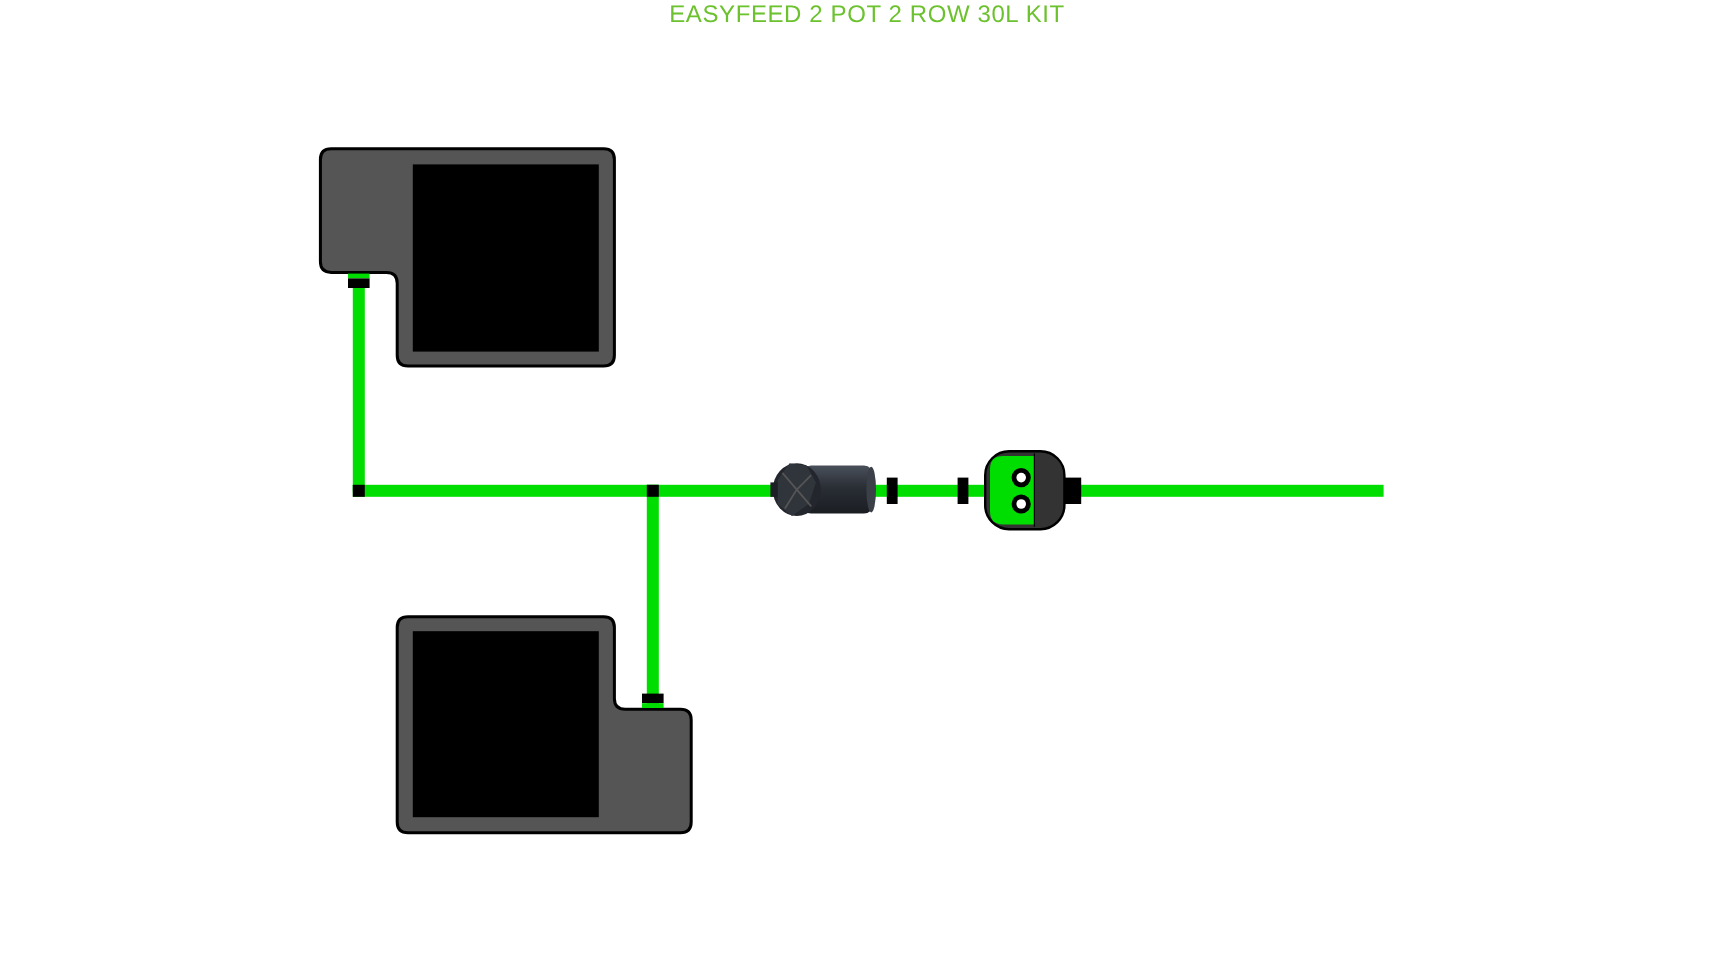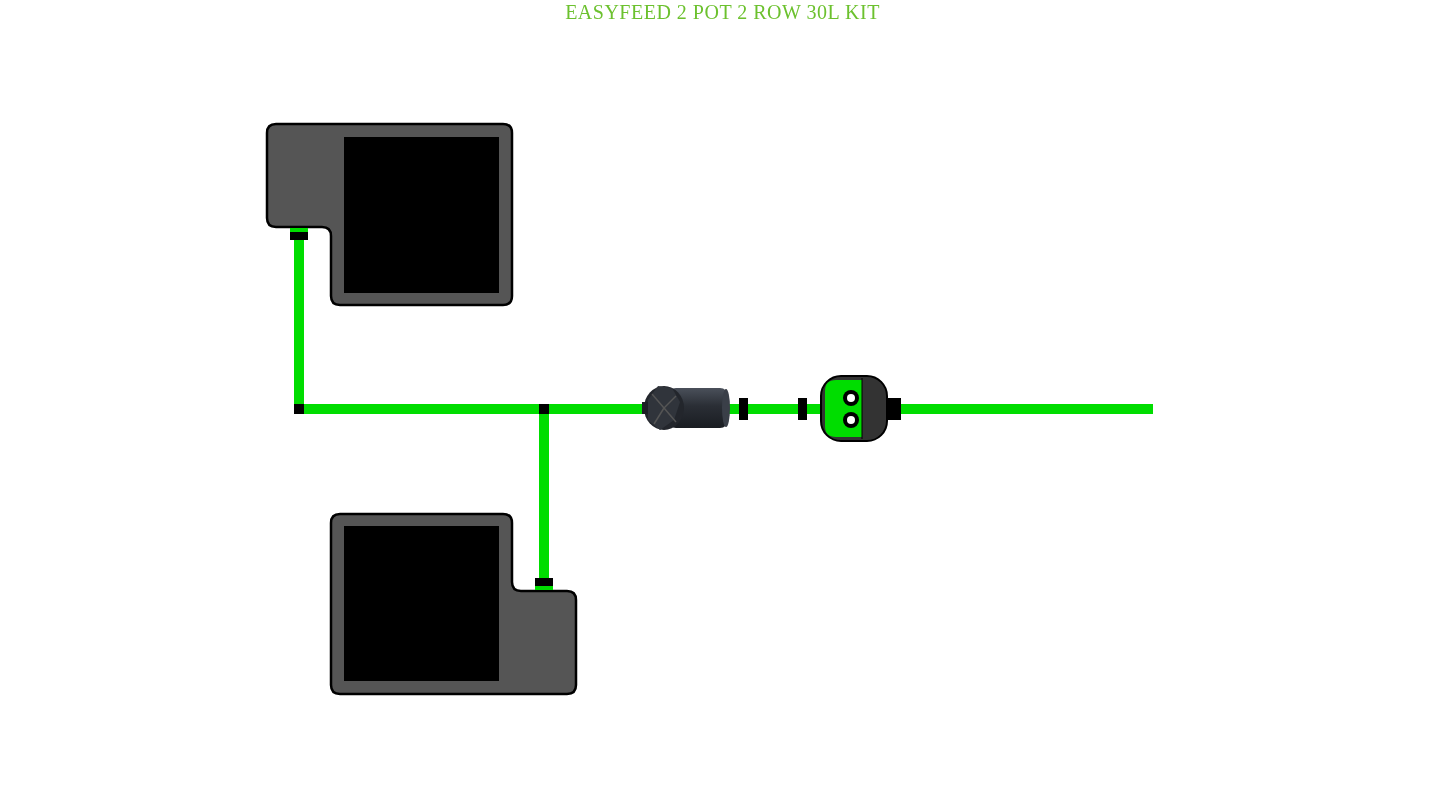--- a/index.html
+++ b/index.html
@@ -6,7 +6,7 @@
   body { width: 1445px; height: 798px; position: relative; overflow: hidden; font-family: "DejaVu Sans", sans-serif; }
   .title {
     position: absolute; left: 0; top: 0; width: 1445px; text-align: center;
-    font-family: Liberation Serif, serif; font-size: 20px; line-height: 24px;
+    font-family: Liberation Sans, sans-serif; font-size: 20px; line-height: 24px;
     letter-spacing: 0.5px; color: #6cc12e; font-weight: normal;
   }
   svg.diagram { position: absolute; left: 0; top: 0; }

